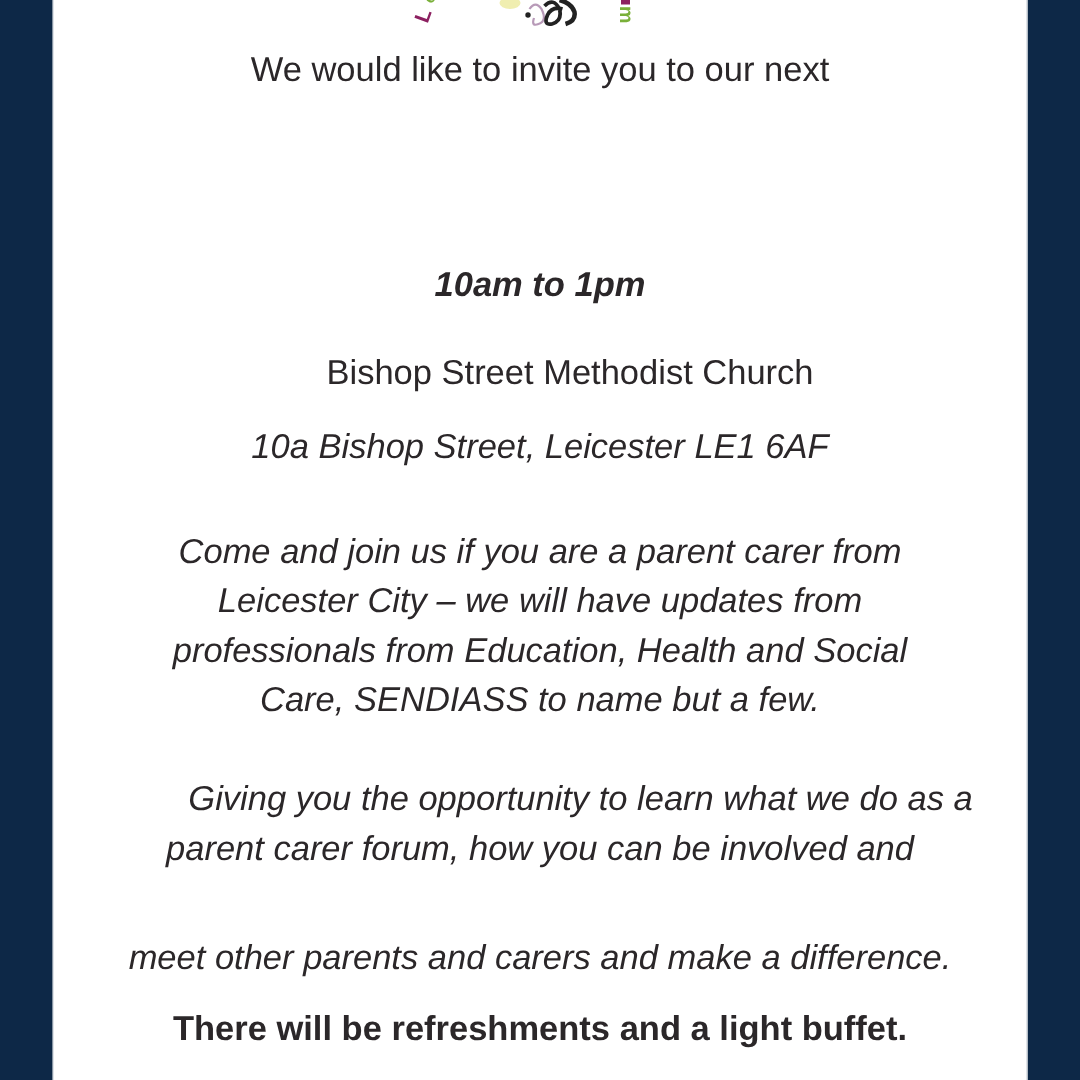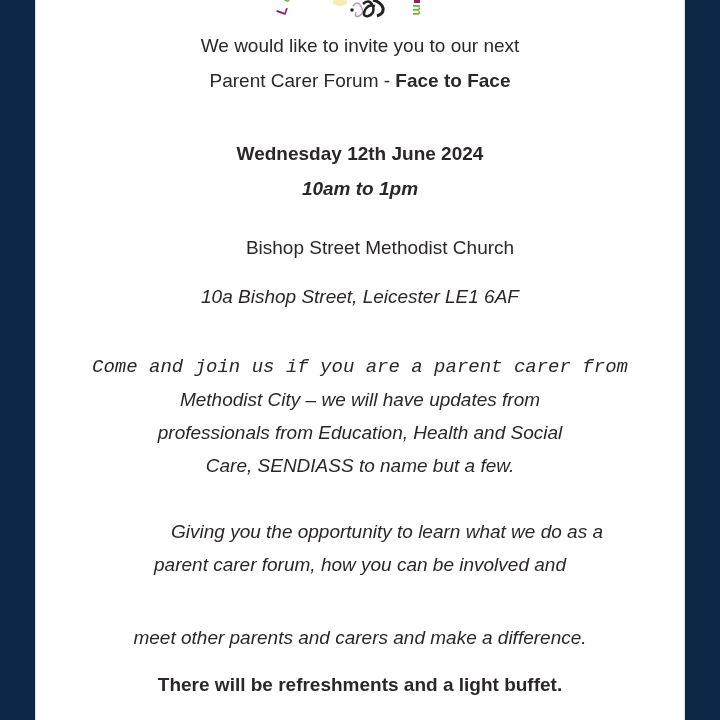--- a/index.html
+++ b/index.html
@@ -33,7 +33,7 @@
       width: 650px;
       text-align: center;
       font-family: "Liberation Sans", sans-serif;
-      font-size: 19px;
+      font-size: 23px;
       color: #2b2729;
       white-space: nowrap;
       line-height: 28px;

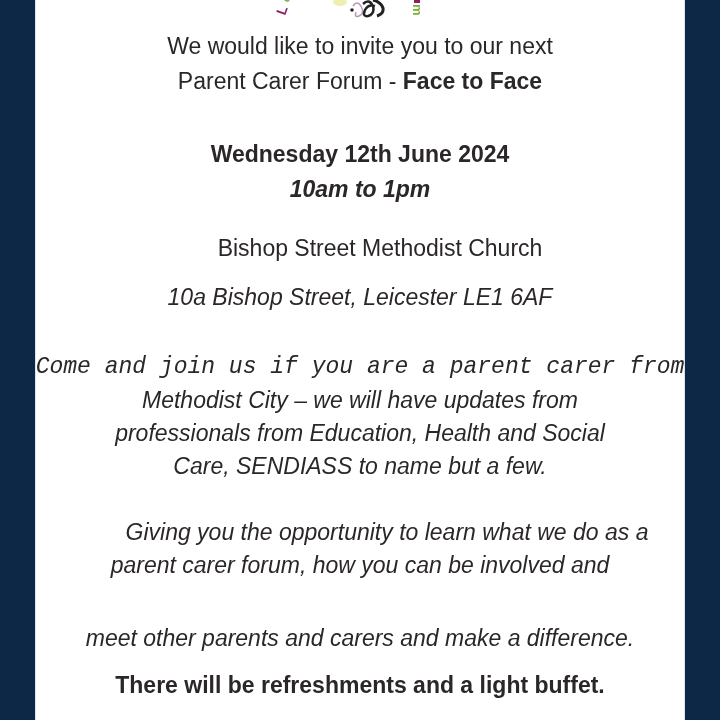--- a/index.html
+++ b/index.html
@@ -68,7 +68,6 @@
   </svg>
 
   <div class="line" style="top:32px;">We would like to invite you to our next</div>
-  <div class="line" style="top:67px;"><span>Parent Carer Forum - </span><span class="bold">Face to Face</span></div>
 
   <div class="line bold" style="top:140px;">Wednesday 12th June 2024</div>
   <div class="line bold" style="top:175px;font-style:italic;">10am to 1pm</div>

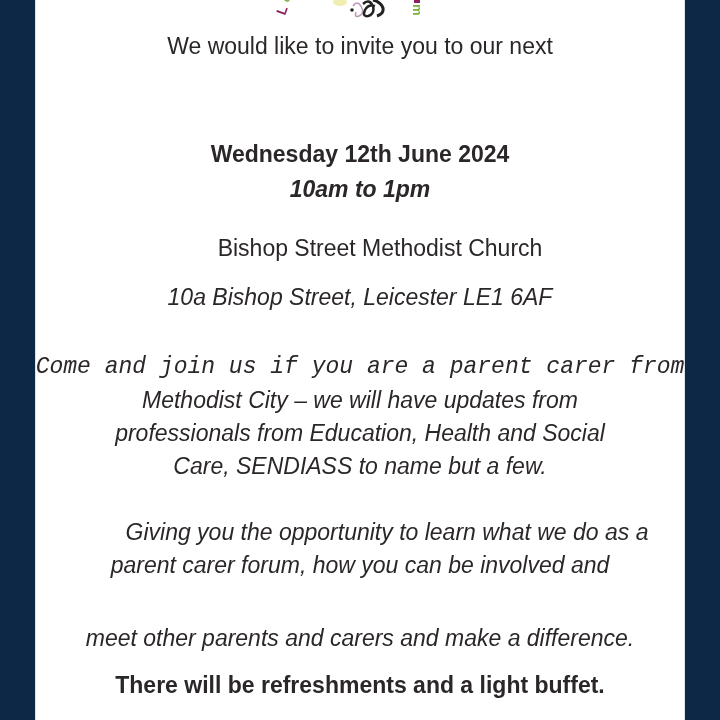--- a/index.html
+++ b/index.html
@@ -69,7 +69,6 @@
 
   <div class="line" style="top:32px;">We would like to invite you to our next</div>
 
-  <div class="line bold" style="top:140px;">Wednesday 12th June 2024</div>
   <div class="line bold" style="top:175px;font-style:italic;">10am to 1pm</div>
 
   <div class="line" style="top:234px;padding-left:20px;">Bishop Street Methodist Church</div>

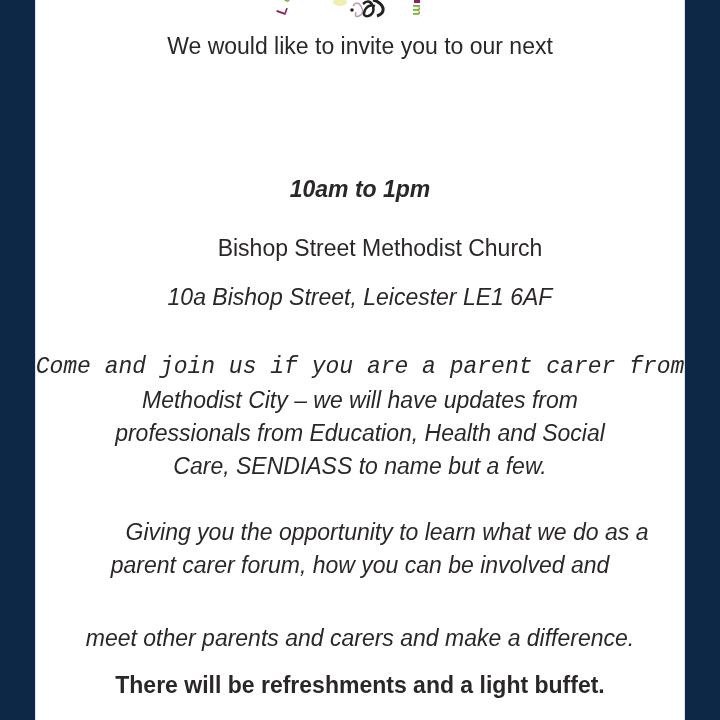--- a/index.html
+++ b/index.html
@@ -74,7 +74,7 @@
   <div class="line" style="top:234px;padding-left:20px;">Bishop Street Methodist Church</div>
   <div class="line" style="top:283px;font-style:italic;">10a Bishop Street, Leicester LE1 6AF</div>
 
-  <div class="line italic" style="top:353px;font-family:Liberation Mono, monospace;">Come and join us if you are a parent carer from</div>
+  <div class="line italic" style="top:353px;">Come and join us if you are a parent carer from</div>
   <div class="line italic" style="top:386px;">Methodist City – we will have updates from</div>
   <div class="line italic" style="top:452px;">Care, SENDIASS to name but a few.</div>
   <div class="line italic" style="top:419px;">professionals from Education, Health and Social</div>

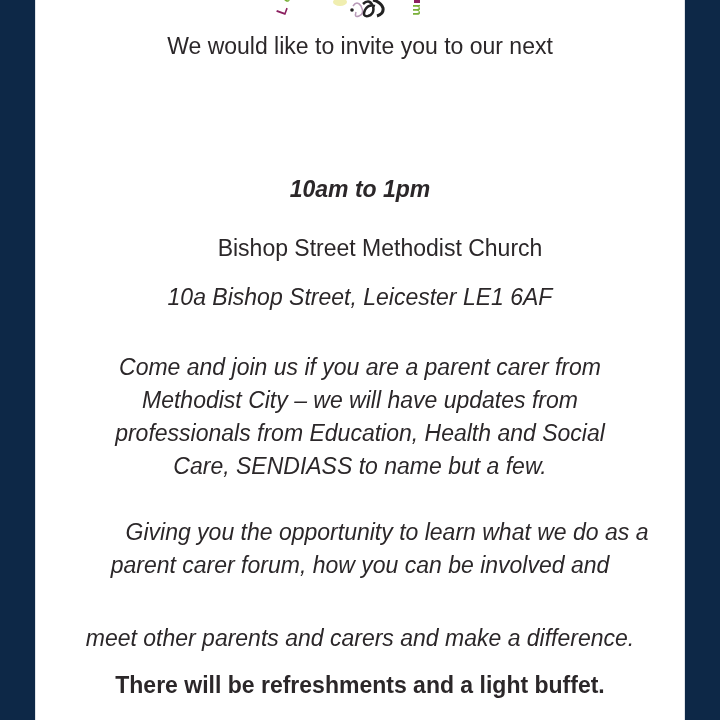--- a/index.html
+++ b/index.html
@@ -75,7 +75,7 @@
   <div class="line" style="top:283px;font-style:italic;">10a Bishop Street, Leicester LE1 6AF</div>
 
   <div class="line italic" style="top:353px;">Come and join us if you are a parent carer from</div>
-  <div class="line italic" style="top:386px;">Methodist City – we will have updates from</div>
+  <div class="line italic" style="top:386px;">Leicester City – we will have updates from</div>
   <div class="line italic" style="top:452px;">Care, SENDIASS to name but a few.</div>
   <div class="line italic" style="top:419px;">professionals from Education, Health and Social</div>
 

